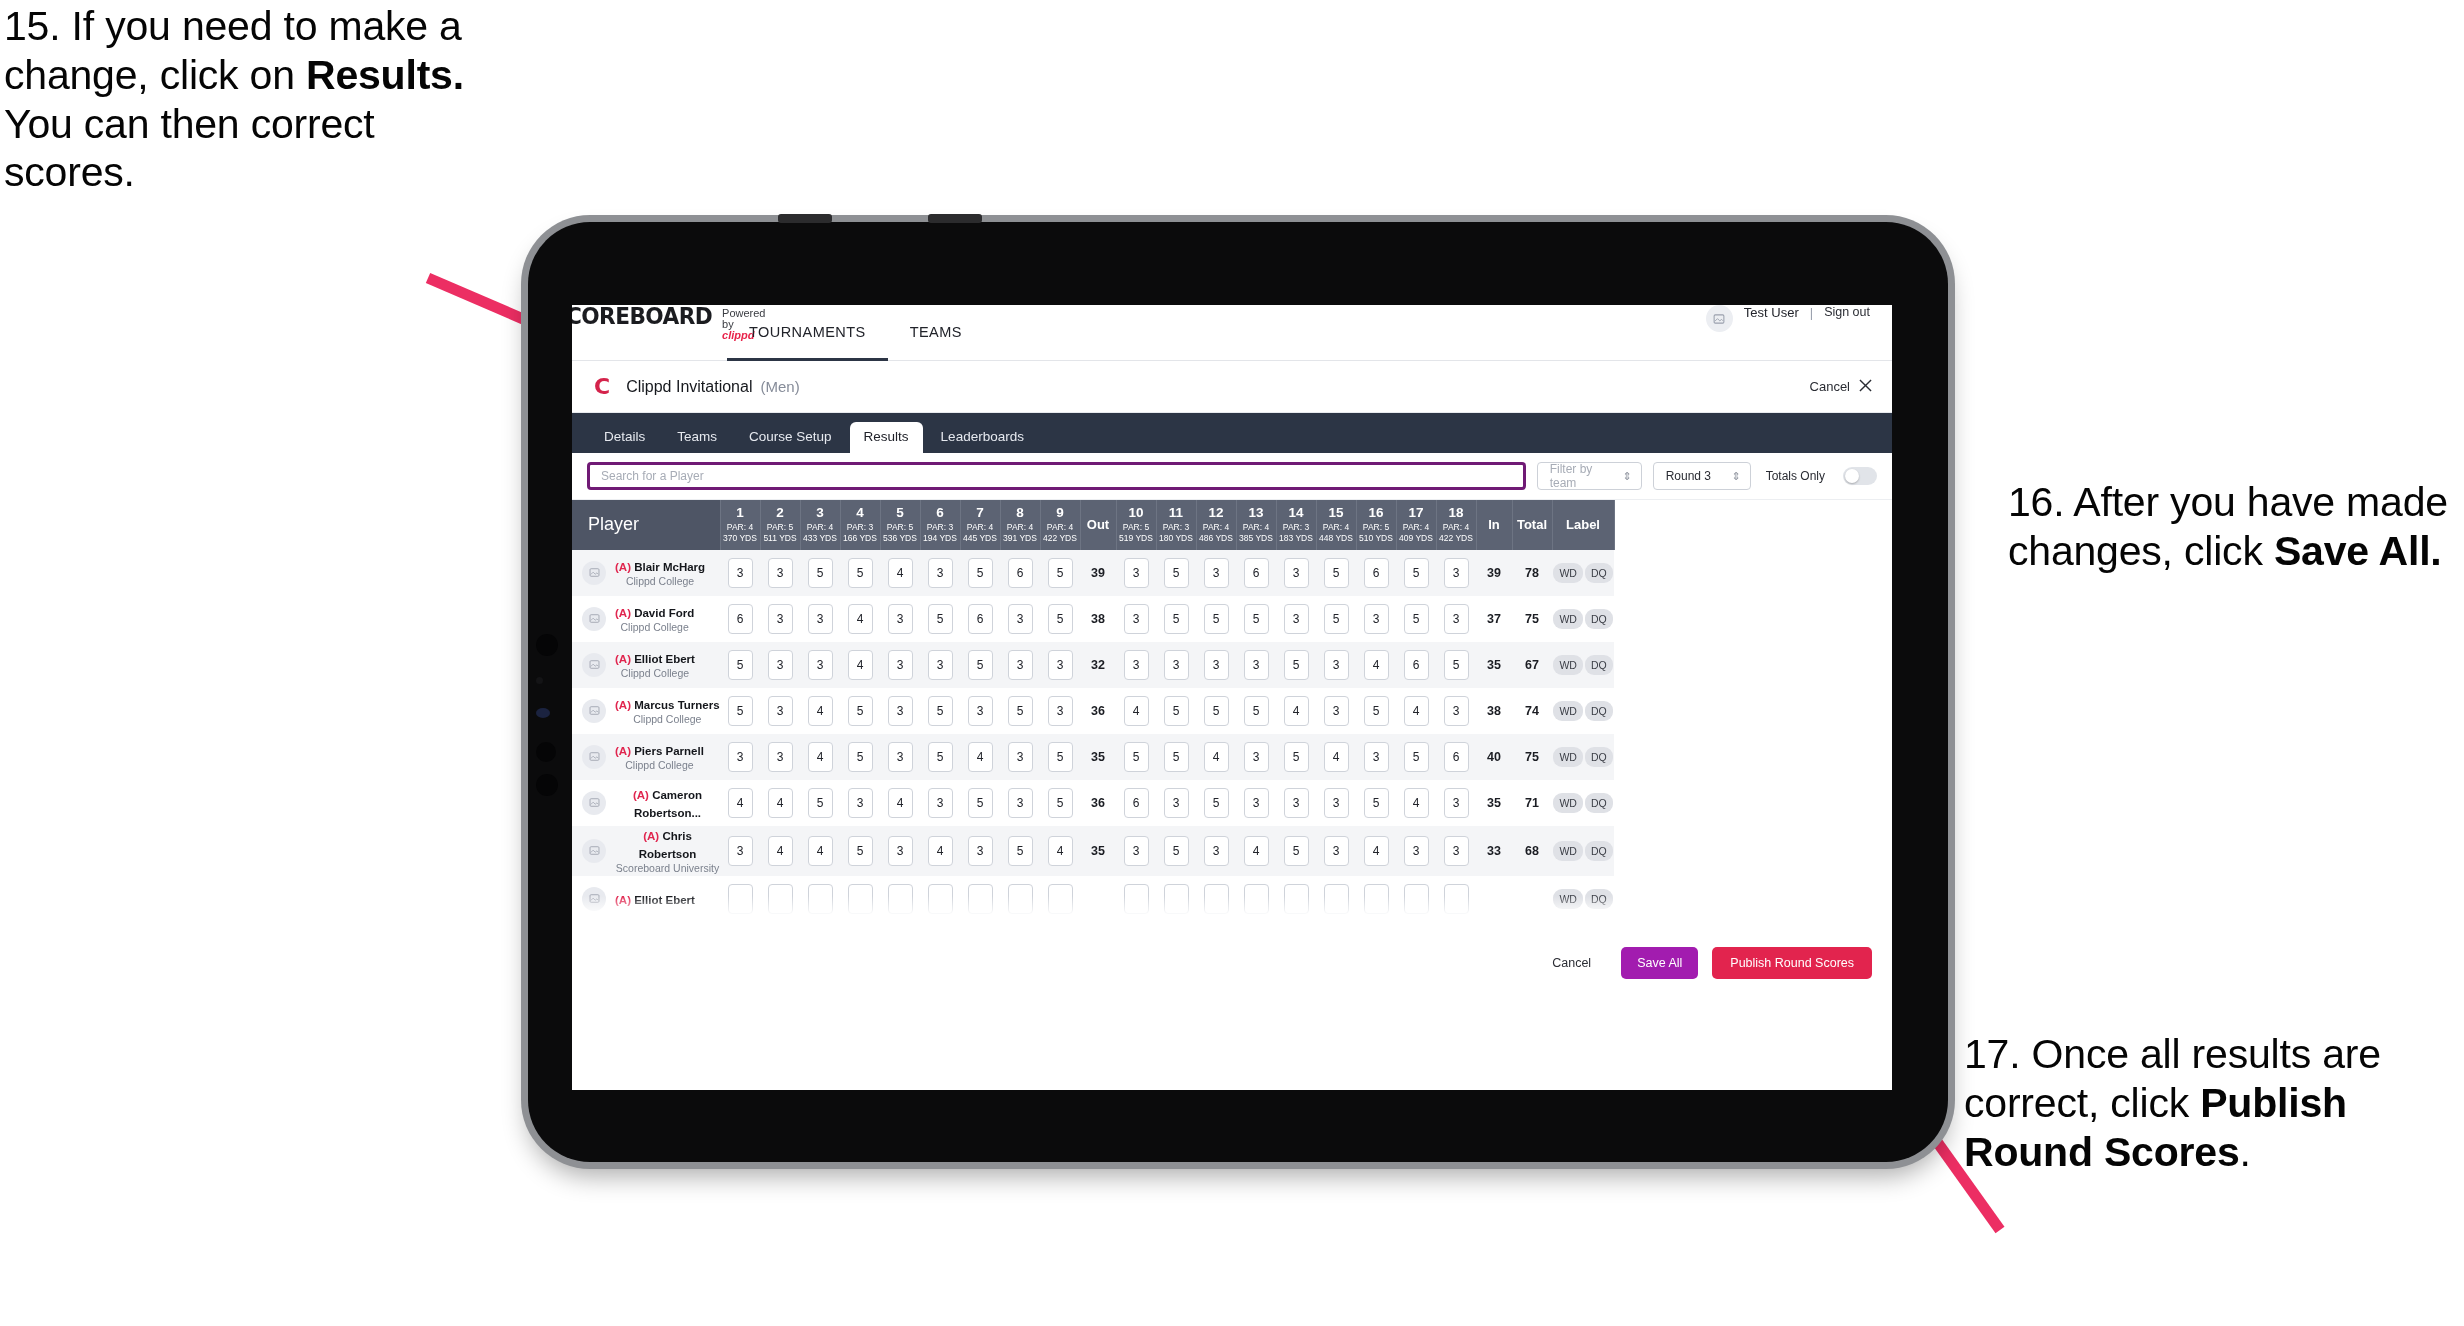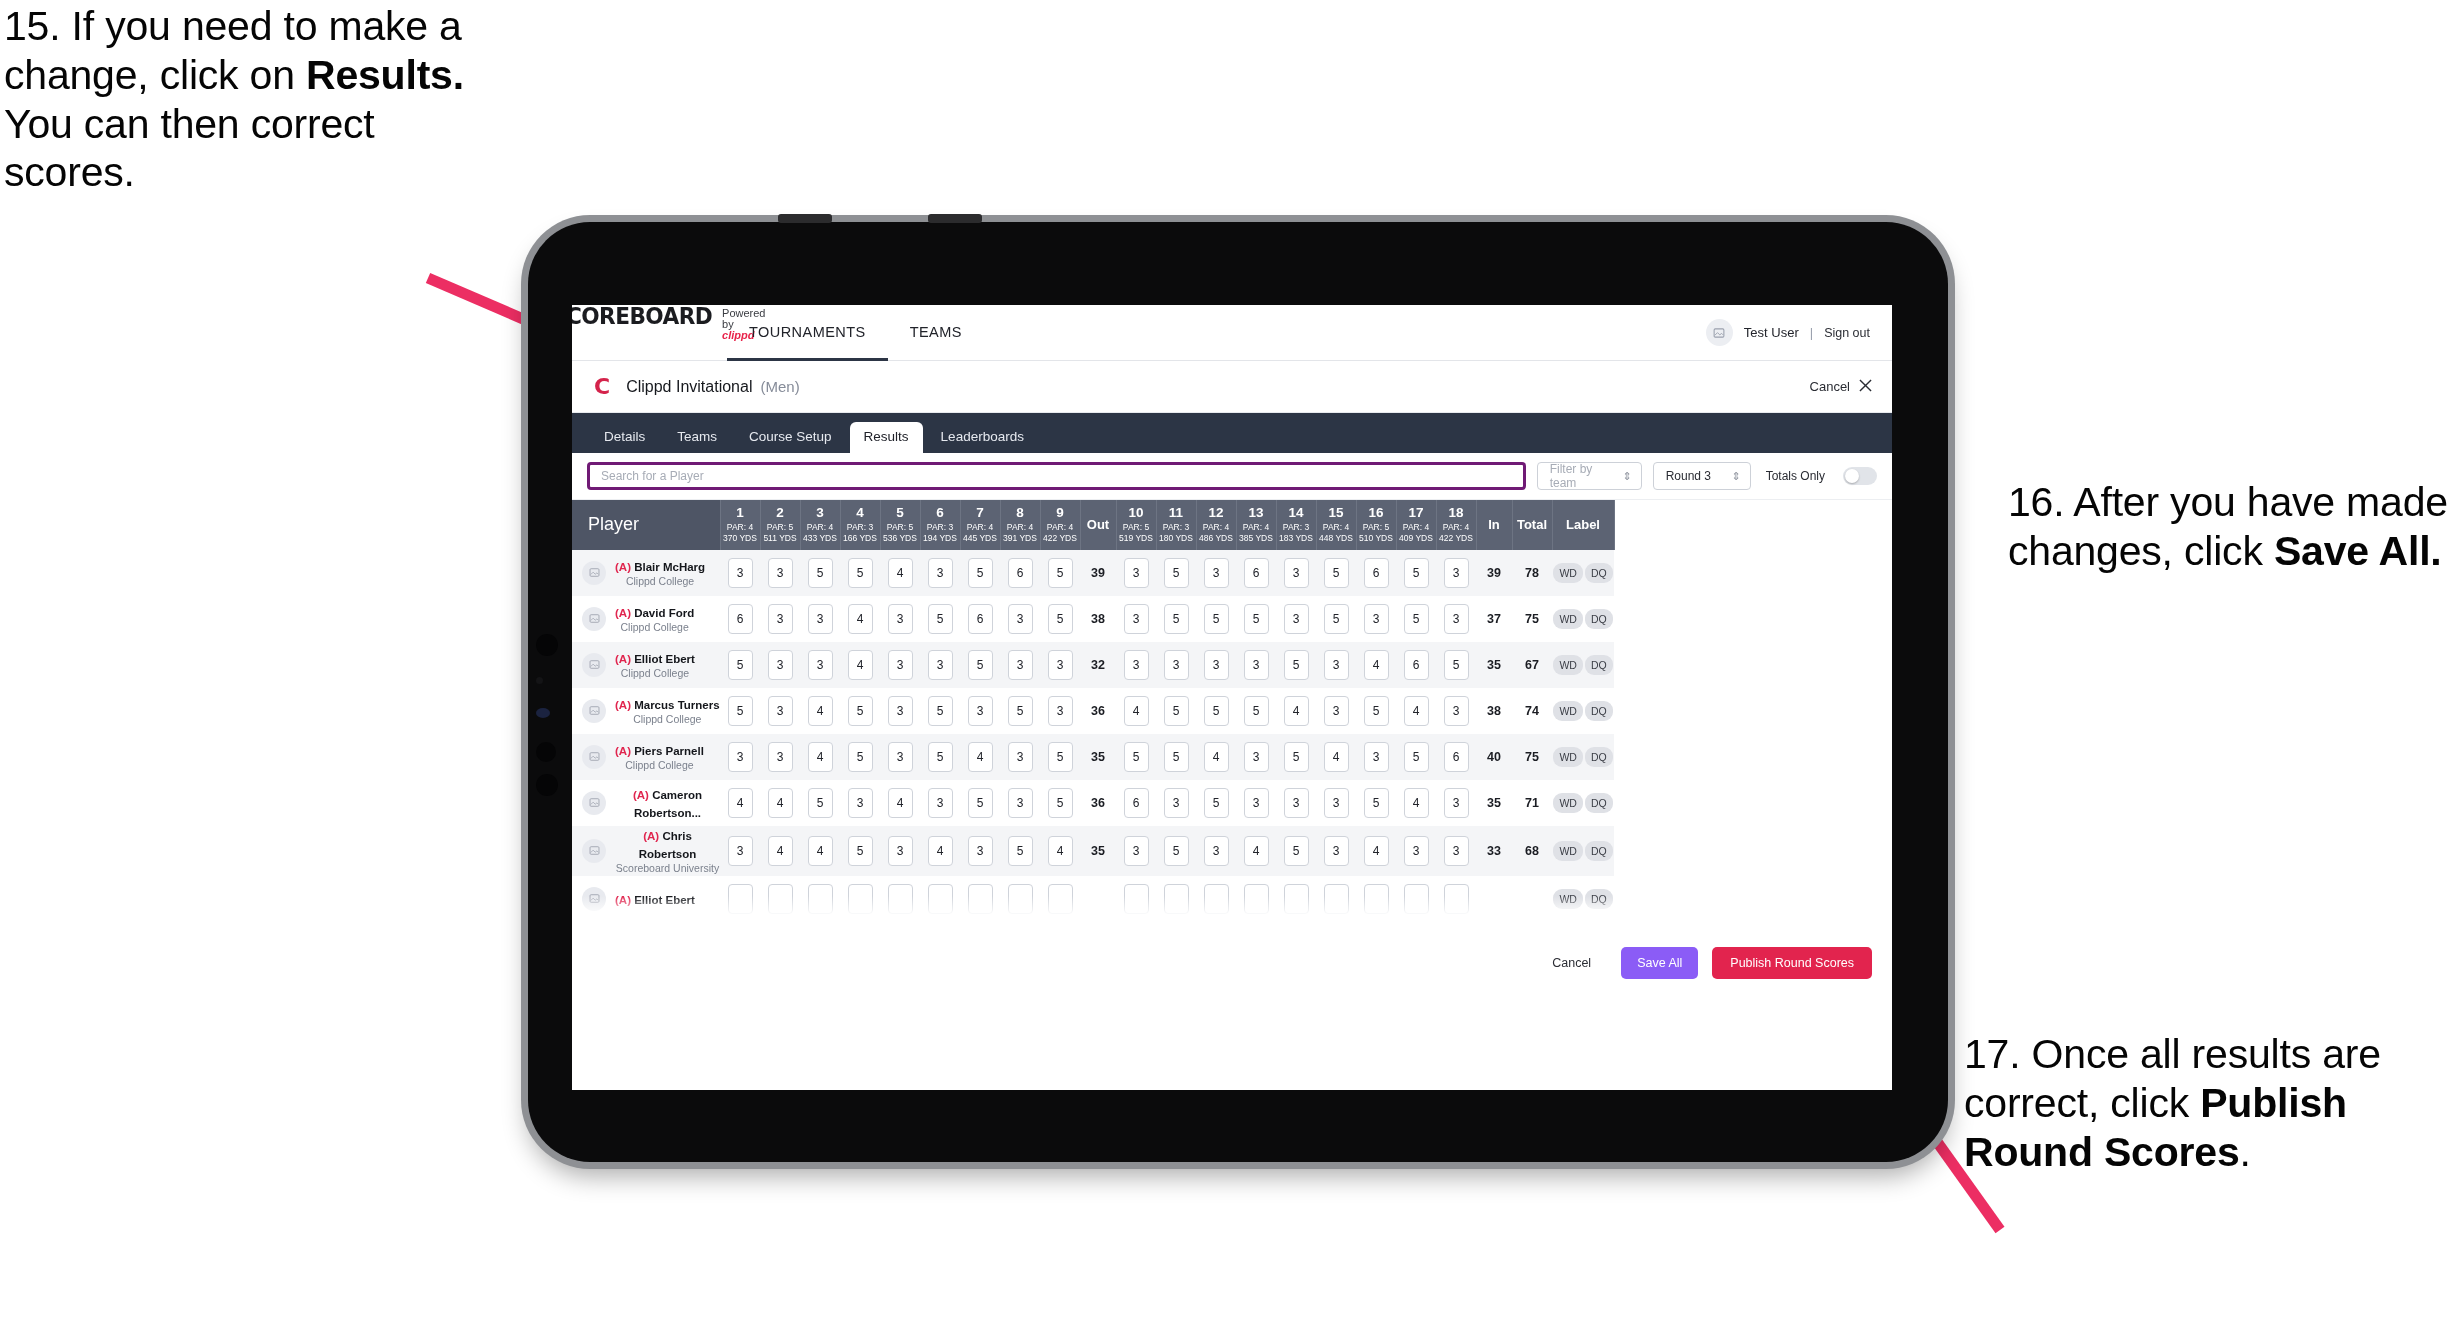--- a/index.html
+++ b/index.html
@@ -86,7 +86,7 @@
   }
   .topnav-item.active { border-bottom-color: #2c3545; }
   #appbar-right {
-    margin-left: auto; display: flex; align-items: center;
+    margin-left: auto; display: flex; align-items: flex-start;
     padding-right: 22px; gap: 11px;
   }
   .avatar-circle {

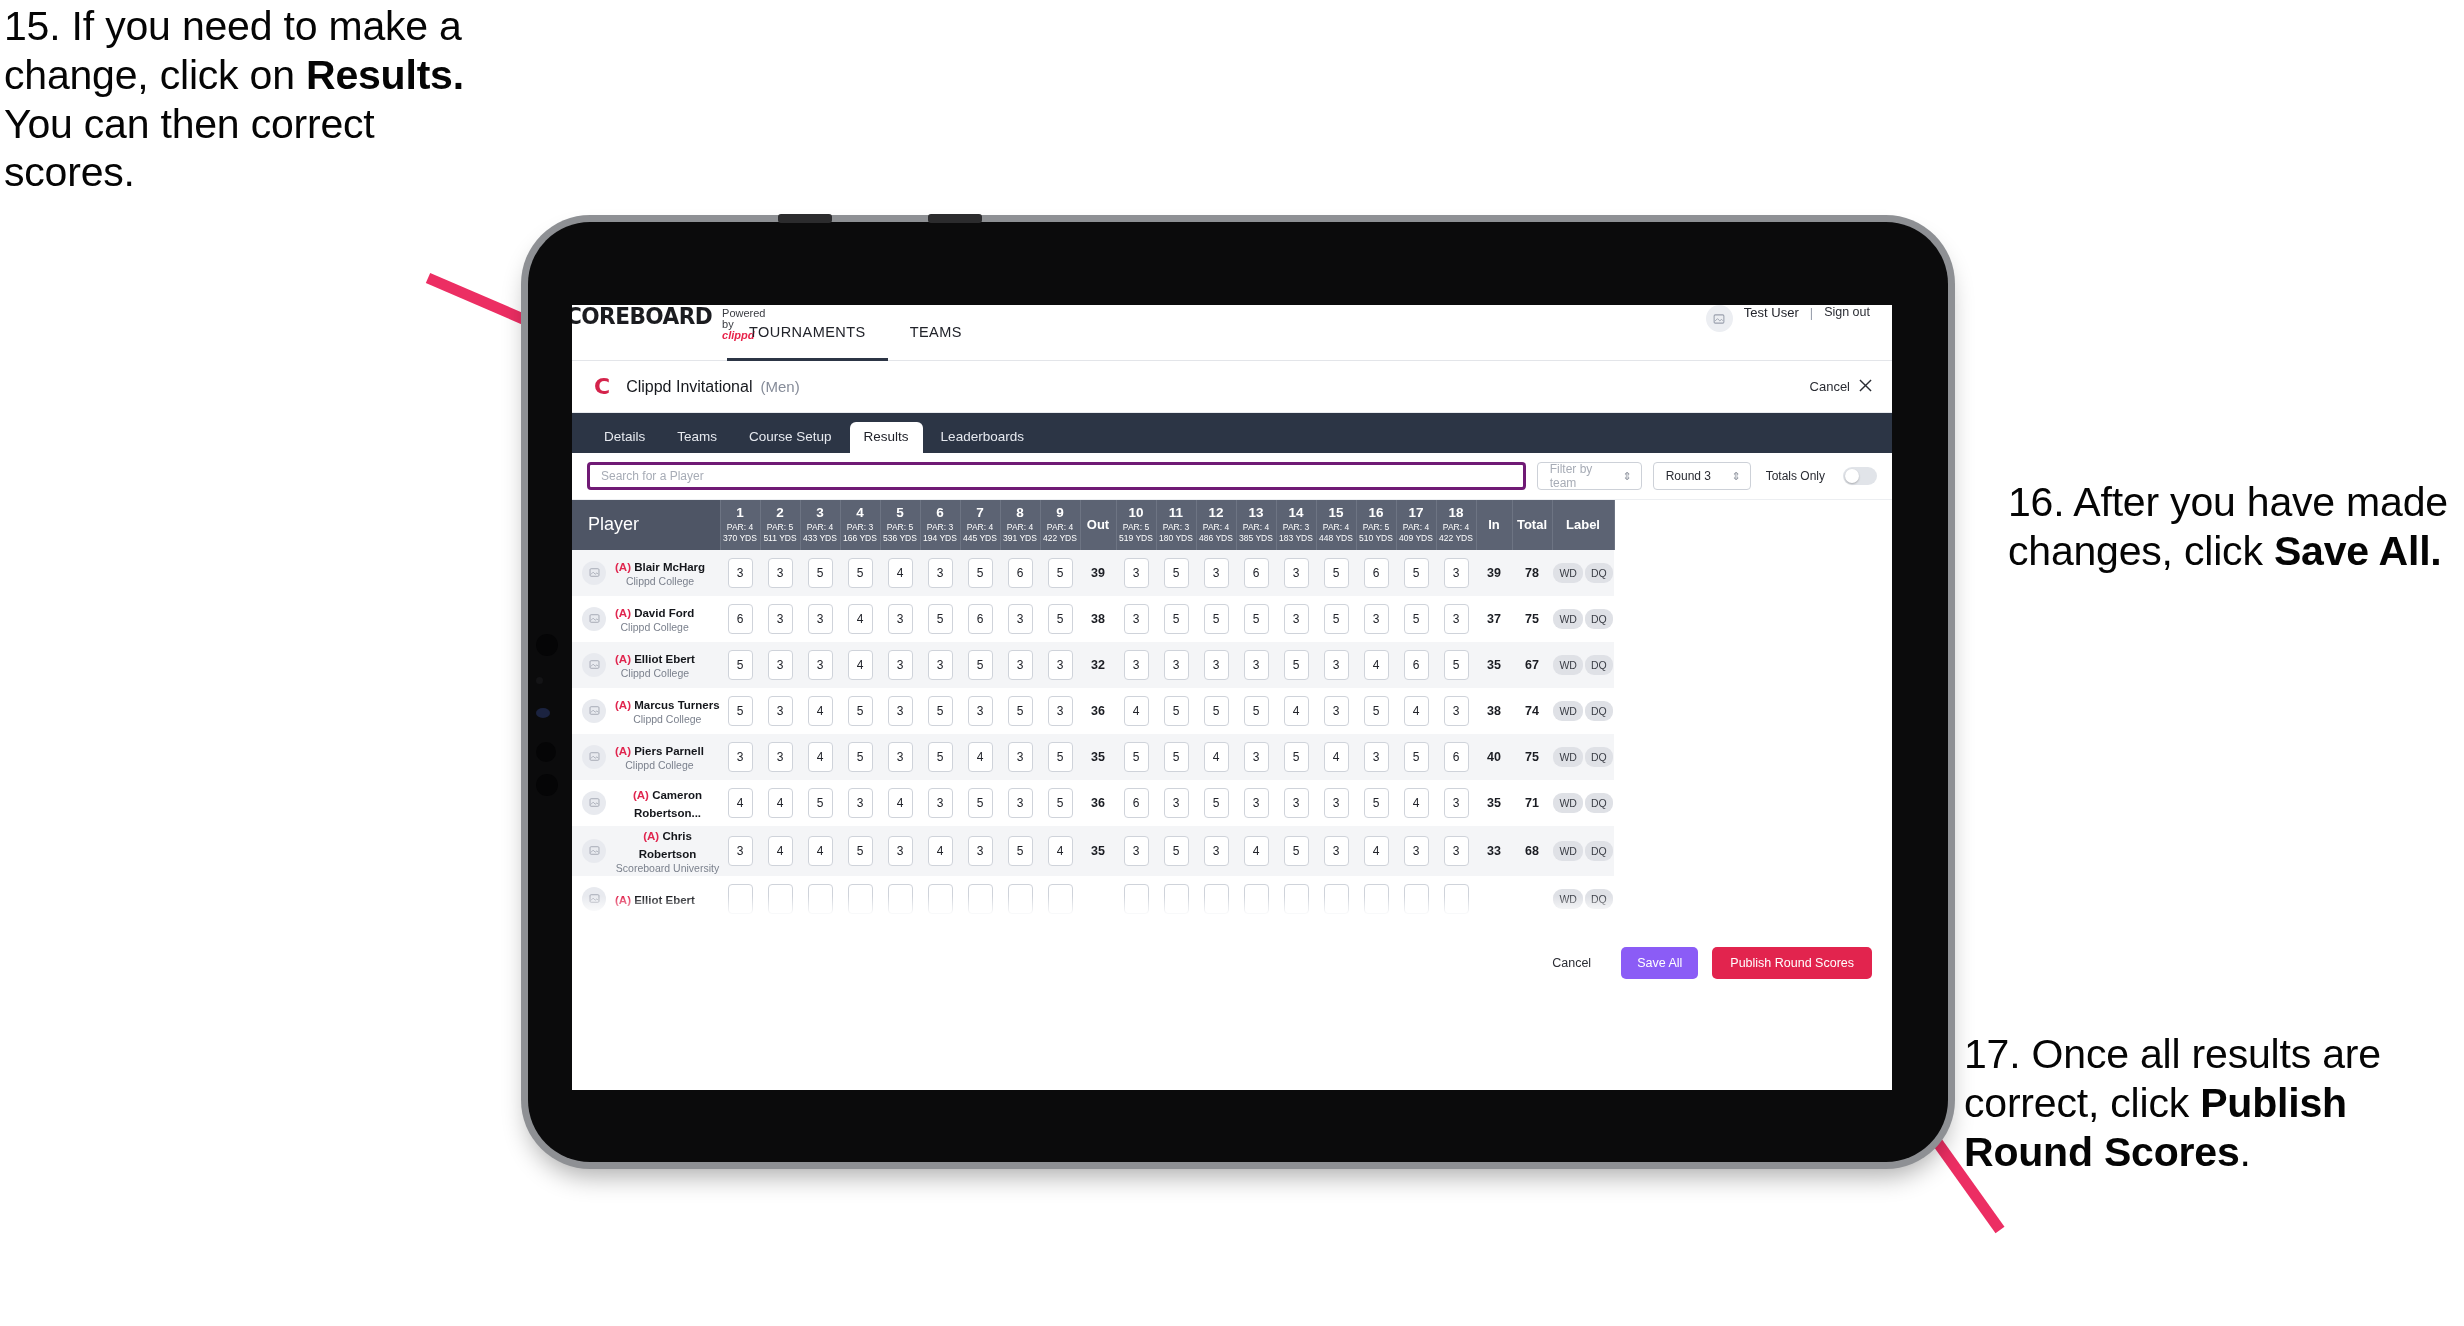--- a/index.html
+++ b/index.html
@@ -220,7 +220,7 @@
   }
   .btn { font-size:12.5px; border-radius:5px; padding:9px 16px; }
   #btn-cancel { color:#2b2d34; background:transparent; }
-  #btn-save { background:#8b5cf6; color:#fff; }
+  #btn-save { background:#a21caf; color:#fff; }
   #btn-publish { background:#e2244e; color:#fff; font-weight:400; padding:9px 18px; }
 </style>
 </head>

